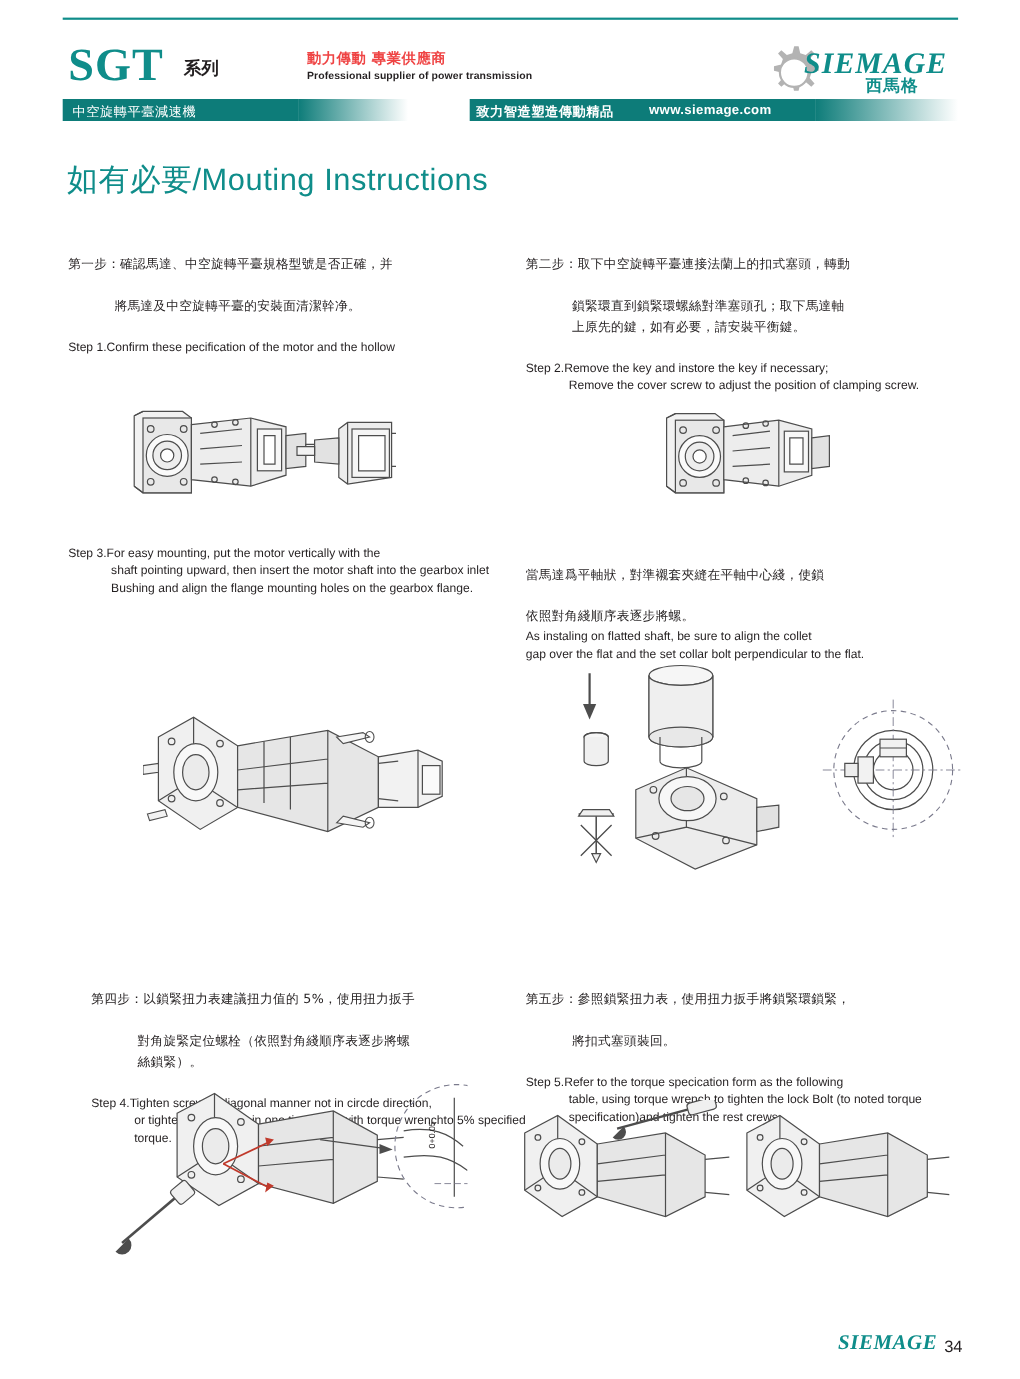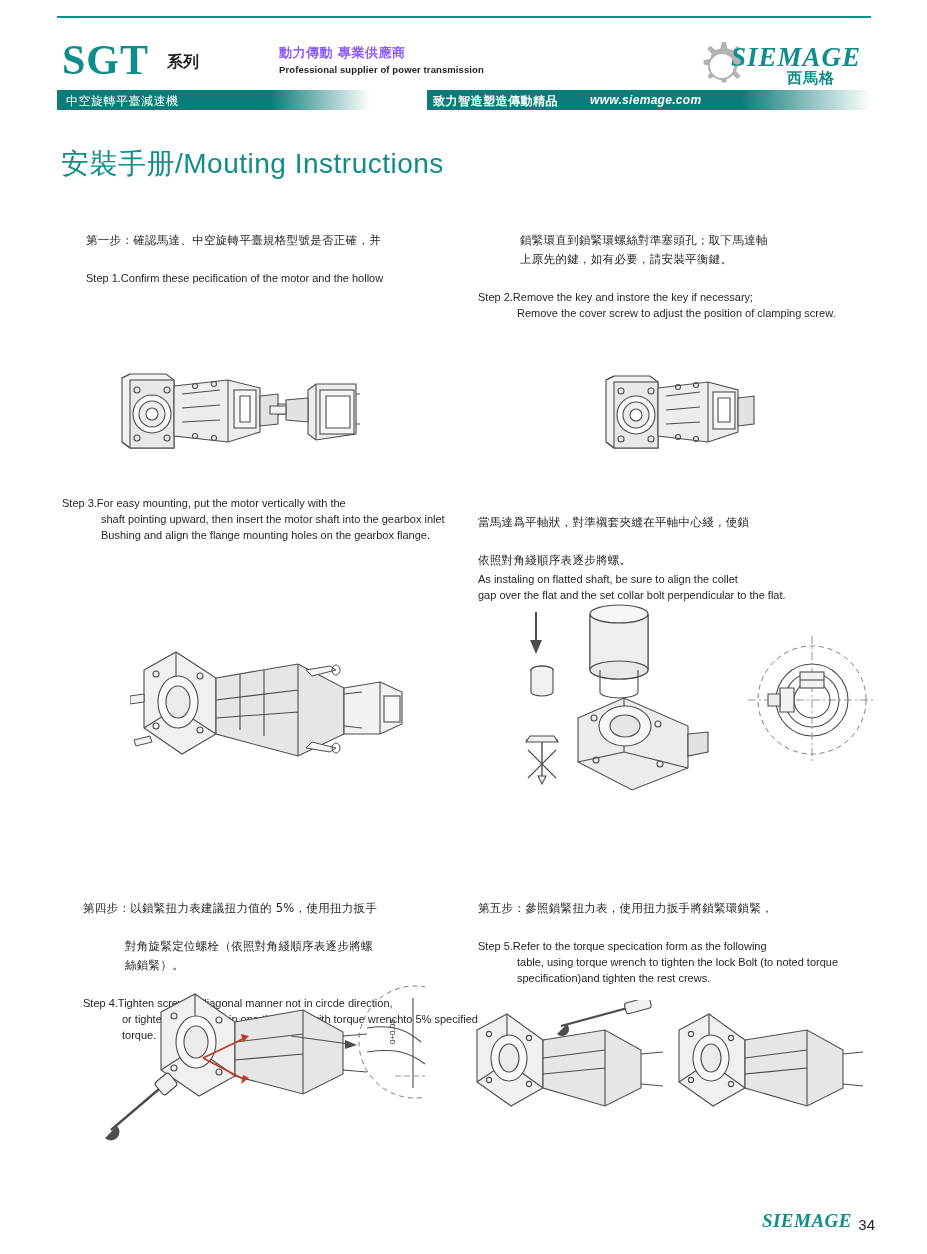--- a/index.html
+++ b/index.html
@@ -64,7 +64,7 @@
     font-family: "DejaVu Sans", sans-serif;
     font-weight: bold;
     font-size: 13px;
-    color: #8b5cf6;
+    color: #ef4444;
     letter-spacing: 0.5px;
   }
   .slogan-en {

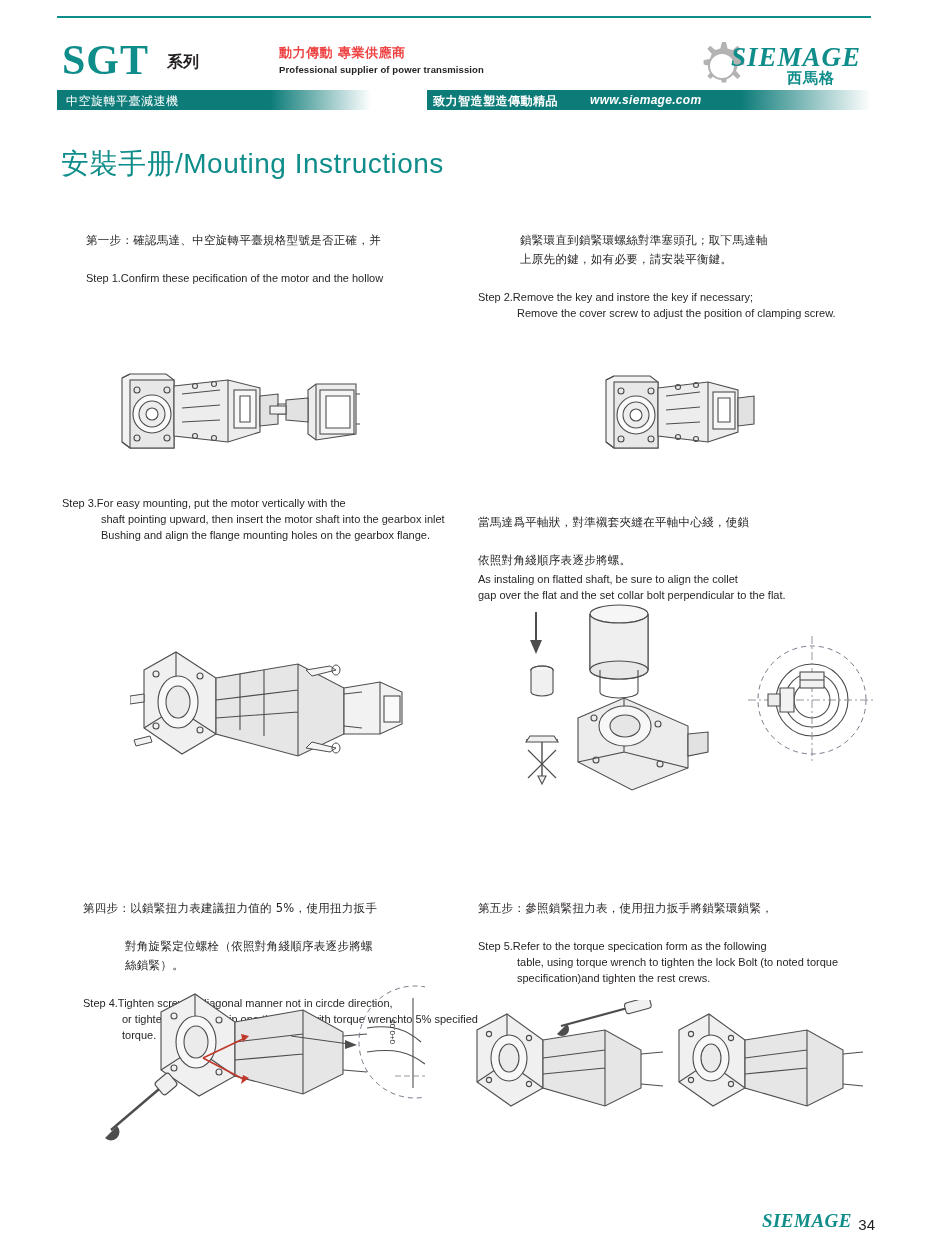--- a/index.html
+++ b/index.html
@@ -180,7 +180,6 @@
     color: #ffffff;
     letter-spacing: 0.3px;
     z-index: 3;
-    font-style: italic;
   }
 
   

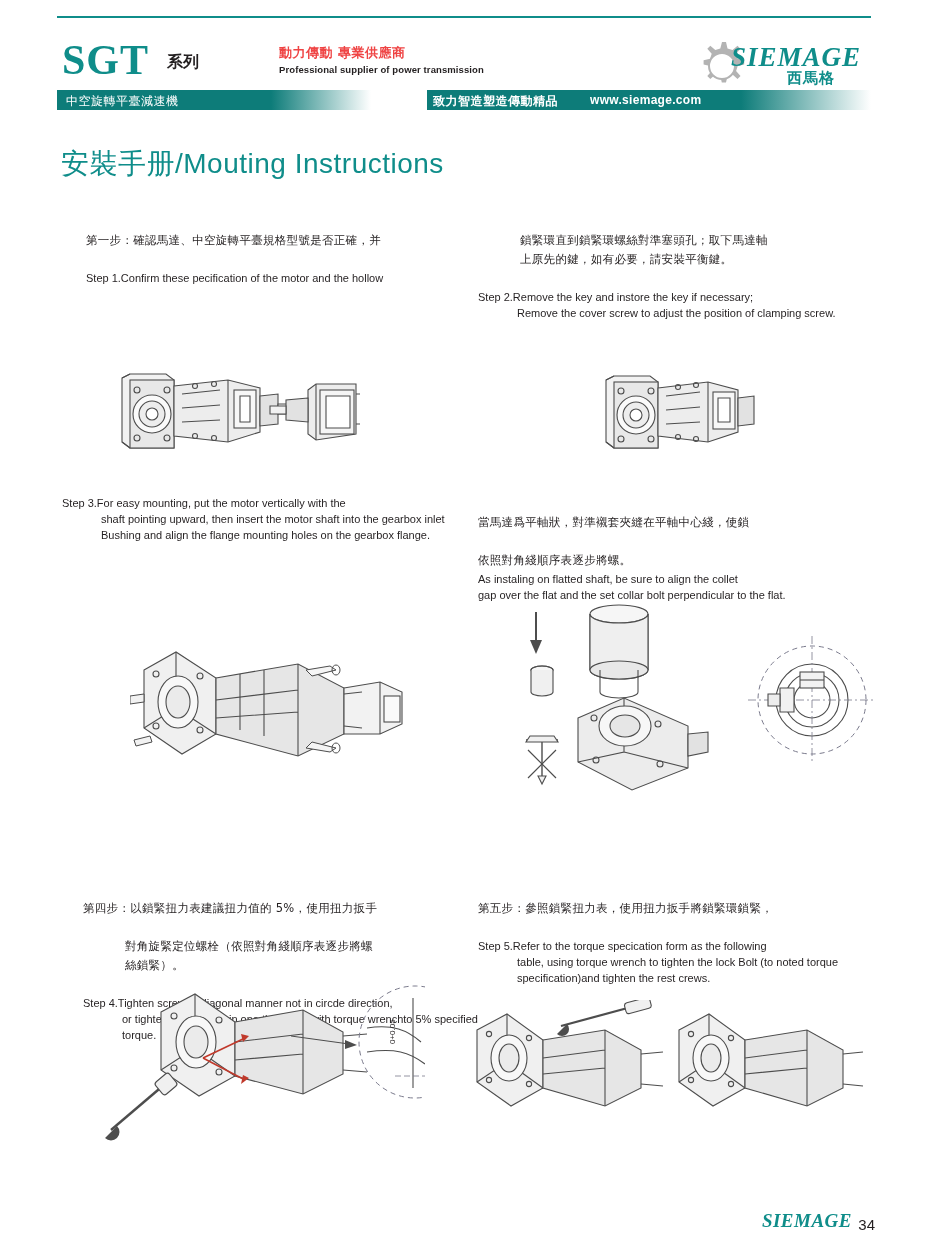--- a/index.html
+++ b/index.html
@@ -297,7 +297,7 @@
   </div>
 
   <div class="page-title">
-    <span>安裝手册</span><span class="en">/</span><span class="en">Mouting Instructions</span>
+    <span>如有必要</span><span class="en">/</span><span class="en">Mouting Instructions</span>
   </div>
 
   <div class="step" style="left:62px; top:212px; width:390px;margin-left:24px;">

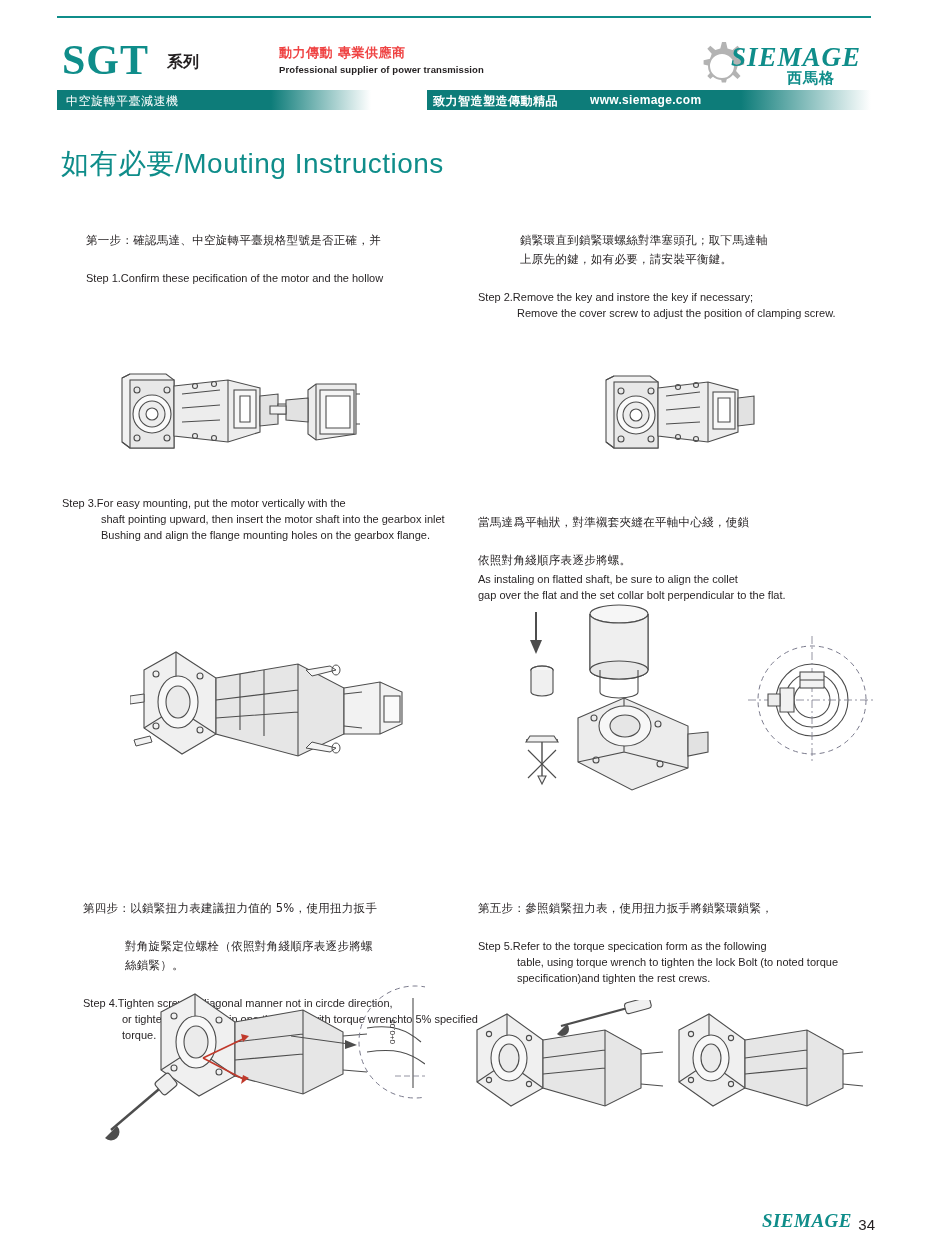--- a/index.html
+++ b/index.html
@@ -300,7 +300,7 @@
     <span>如有必要</span><span class="en">/</span><span class="en">Mouting Instructions</span>
   </div>
 
-  <div class="step" style="left:62px; top:212px; width:390px;margin-left:24px;">
+  <div class="step" style="left:62px; top:212px; width:390px;">
     <div class="cn">
       <span class="first">第一步：確認馬達、中空旋轉平臺規格型號是否正確，并</span>
     </div>

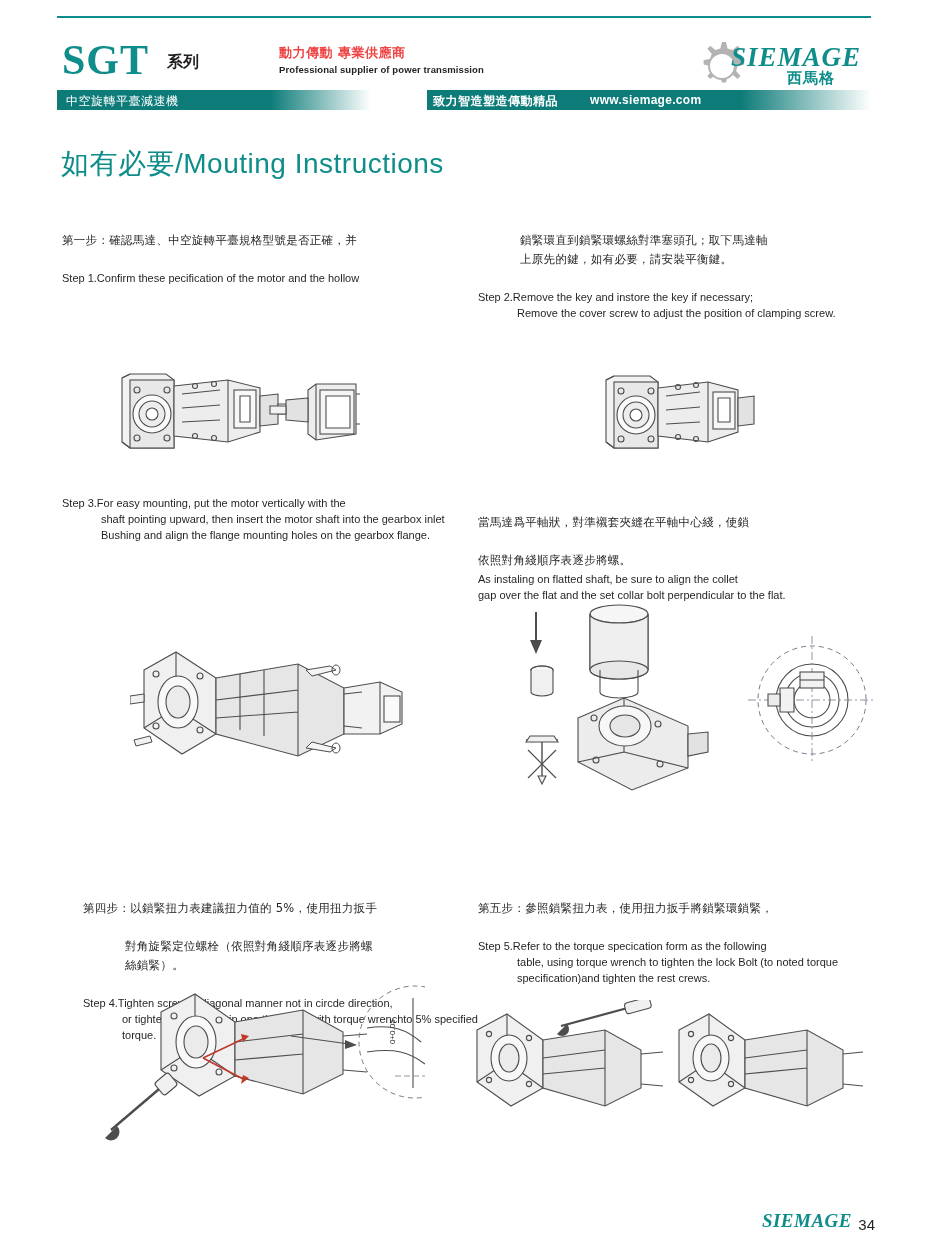--- a/index.html
+++ b/index.html
@@ -311,6 +311,7 @@
 
   <div class="step" style="left:478px; top:212px; width:395px;">
     <div class="cn">
+      <span class="first">第二步：取下中空旋轉平臺連接法蘭上的扣式塞頭，轉動</span>
       <span class="ind">鎖緊環直到鎖緊環螺絲對準塞頭孔；取下馬達軸
 上原先的鍵，如有必要，請安裝平衡鍵。</span>
     </div>

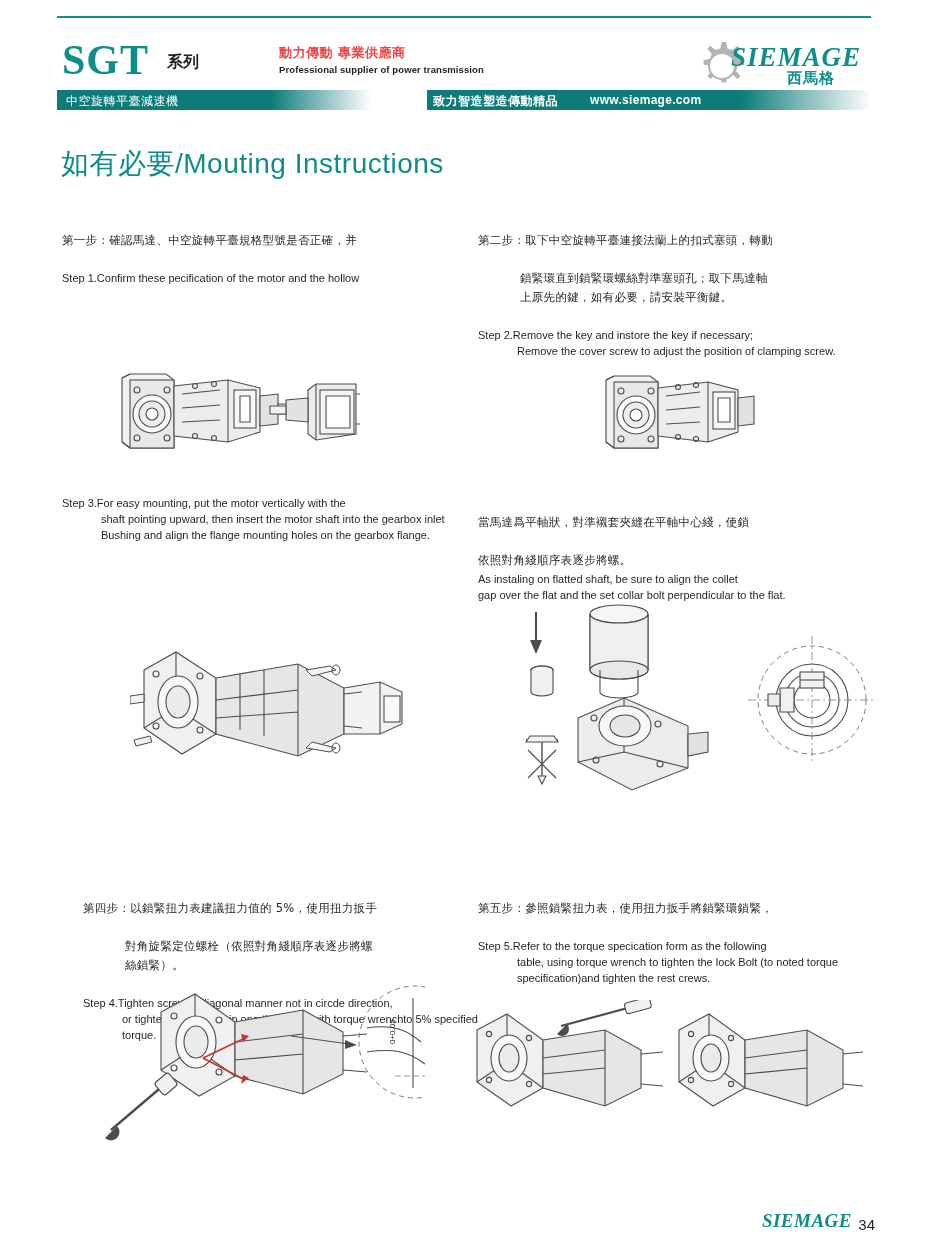--- a/index.html
+++ b/index.html
@@ -303,6 +303,7 @@
   <div class="step" style="left:62px; top:212px; width:390px;">
     <div class="cn">
       <span class="first">第一步：確認馬達、中空旋轉平臺規格型號是否正確，并</span>
+      <span class="ind">將馬達及中空旋轉平臺的安裝面清潔幹净。</span>
     </div>
     <div class="en">
       <span class="first">Step 1.Confirm these pecification of the motor and the hollow</span>

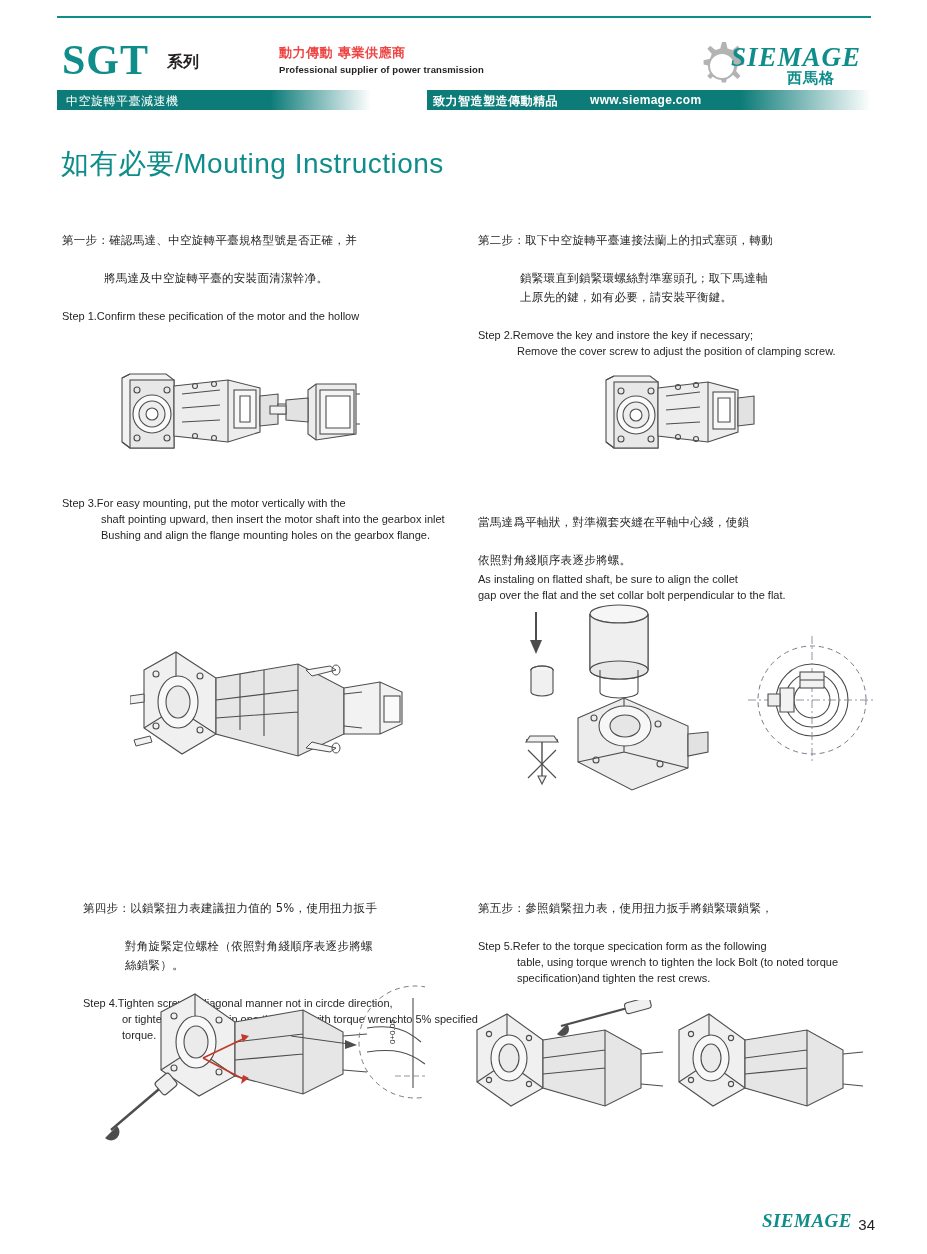--- a/index.html
+++ b/index.html
@@ -518,6 +518,7 @@
   <div class="step" style="left:478px; top:880px; width:400px;">
     <div class="cn">
       <span class="first">第五步：參照鎖緊扭力表，使用扭力扳手將鎖緊環鎖緊，</span>
+      <span class="ind">將扣式塞頭裝回。</span>
     </div>
     <div class="en">
       <span class="first">Step 5.Refer to the torque specication form as the following</span>

